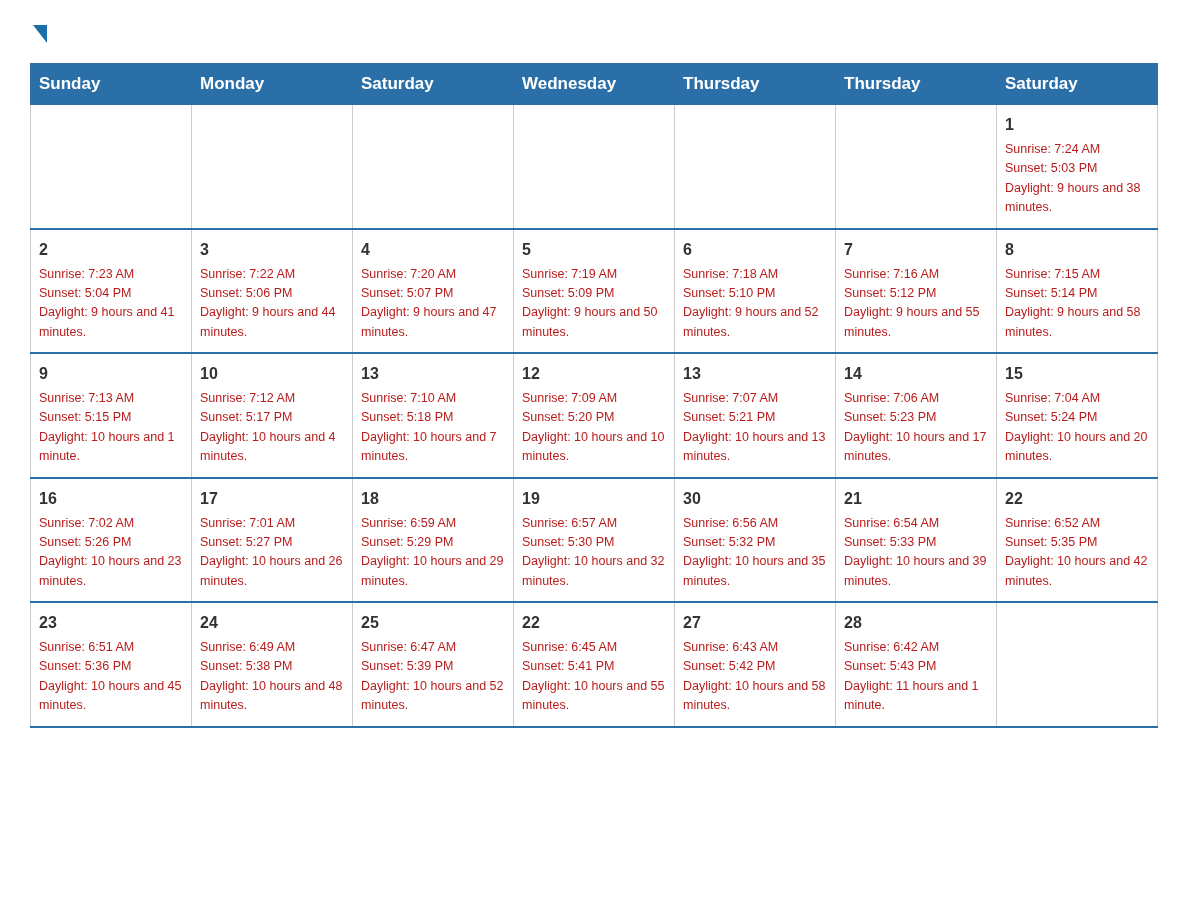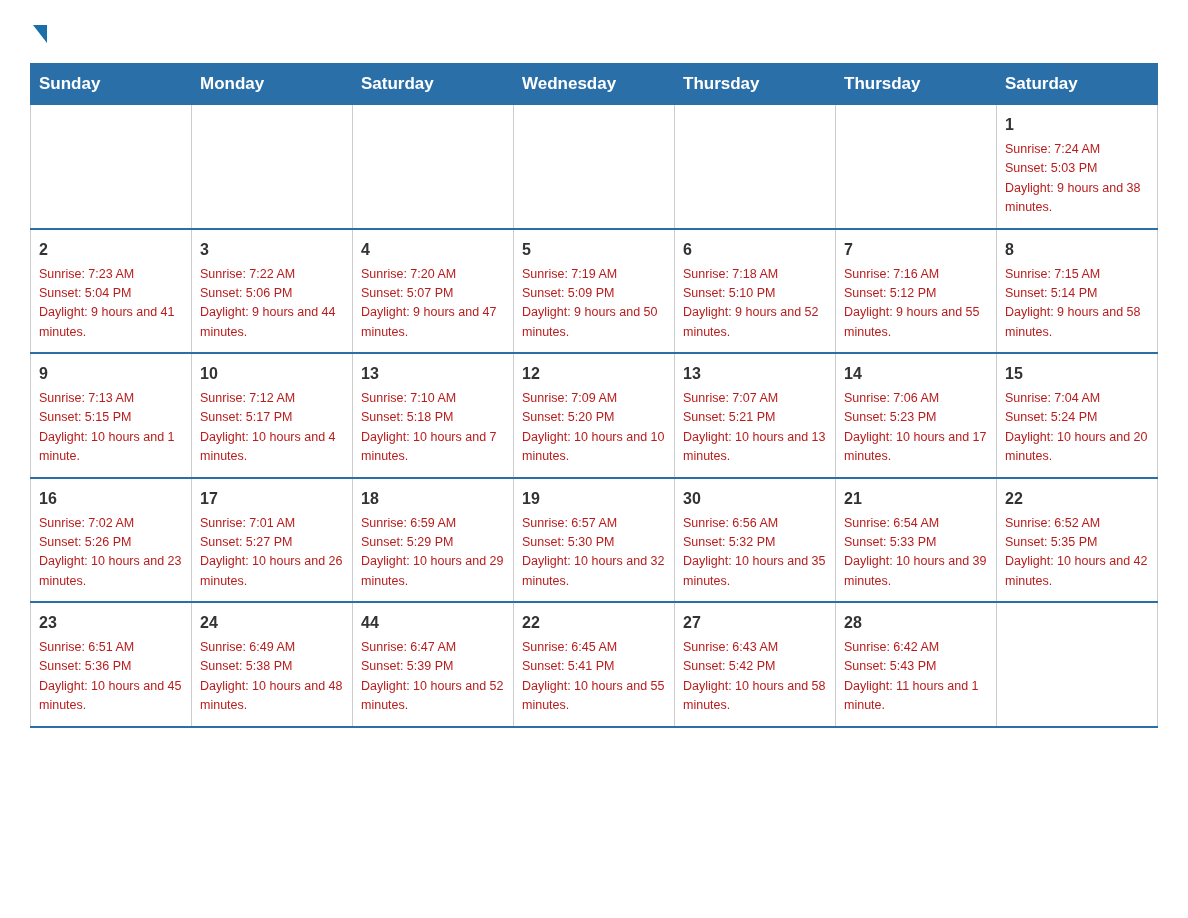--- a/index.html
+++ b/index.html
@@ -245,7 +245,7 @@
           <div class="day-info">Sunrise: 6:49 AM<br>Sunset: 5:38 PM<br>Daylight: 10 hours and 48 minutes.</div>
         </td>
         <td>
-          <span class="day-number">44</span>
+          <span class="day-number">25</span>
           <div class="day-info">Sunrise: 6:47 AM<br>Sunset: 5:39 PM<br>Daylight: 10 hours and 52 minutes.</div>
         </td>
         <td>

